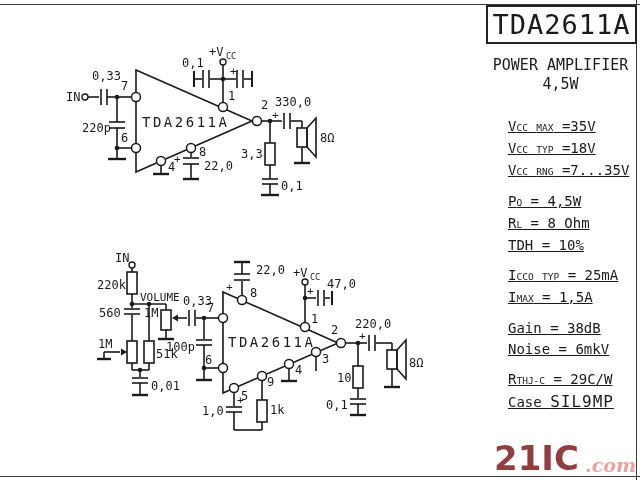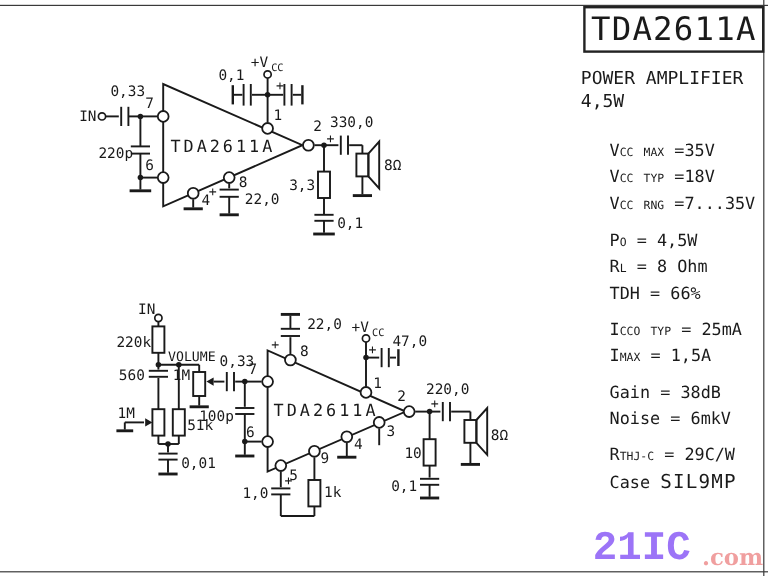--- a/index.html
+++ b/index.html
@@ -20,7 +20,7 @@
   }
   #title-box .t{font-size:27px;letter-spacing:1px;white-space:nowrap;}
   #subtitle{
-    position:absolute;left:484px;top:56px;width:153px;text-align:left;
+    position:absolute;left:484px;top:56px;width:153px;text-align:center;
     font-size:15px;line-height:19px;white-space:nowrap;
   }
   #specs{position:absolute;left:508px;top:116px;width:130px;}

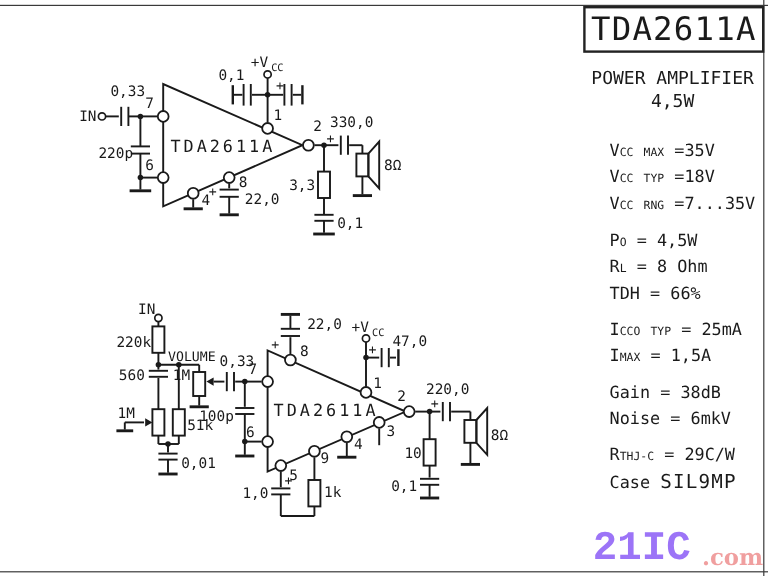--- a/index.html
+++ b/index.html
@@ -25,7 +25,7 @@
   }
   #specs{position:absolute;left:508px;top:116px;width:130px;}
   .spec-group{margin-bottom:9px;}
-  .spec-line{font-size:14px;line-height:21px;white-space:pre;}
+  .spec-line{font-size:14px;line-height:21px;white-space:pre;text-decoration:underline;}
   .spec-line .sm{font-size:9.5px;}
   .spec-line .big{font-size:16px;letter-spacing:1px;text-align:center;}
 

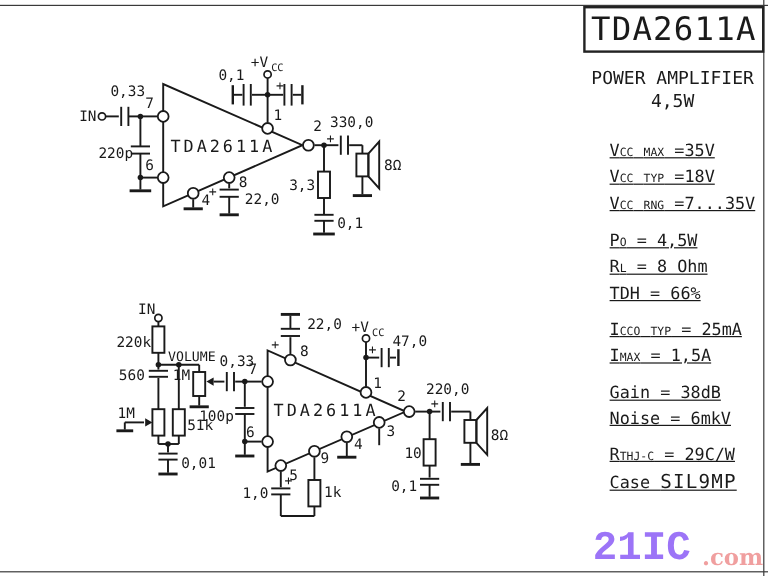--- a/index.html
+++ b/index.html
@@ -368,7 +368,7 @@
     <div class="spec-group">
       <div class="spec-line"><span>P</span><span class="sm">O</span><span> = 4,5W</span></div>
       <div class="spec-line"><span>R</span><span class="sm">L</span><span> = 8 Ohm</span></div>
-      <div class="spec-line"><span>TDH = 66%</span></div>
+      <div class="spec-line"><span>TDH = 10%</span></div>
     </div>
     <div class="spec-group">
       <div class="spec-line"><span>I</span><span class="sm">CCO</span><span> </span><span class="sm">TYP</span><span> = 25mA</span></div>

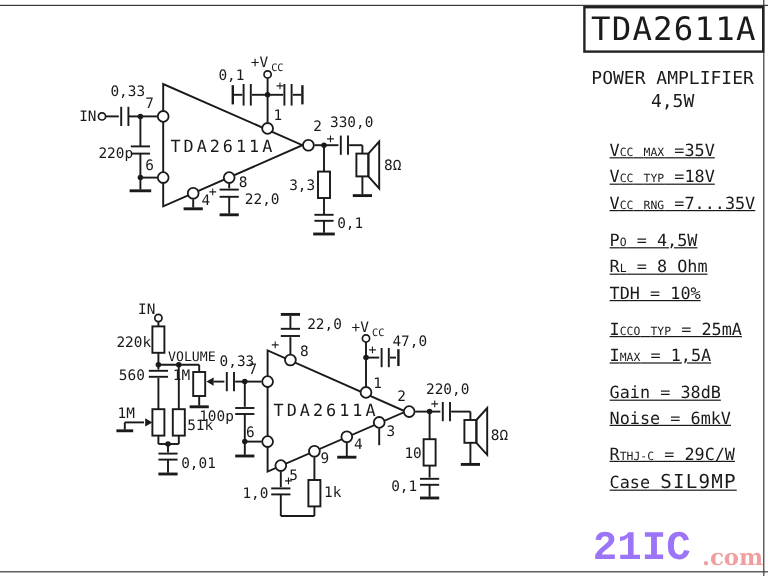--- a/index.html
+++ b/index.html
@@ -385,7 +385,7 @@
   </div>
 
 <div id="watermark" style="color: rgb(238, 143, 143);">
-  <span class="wm-brand" style="color: #8b5cf6; font-family: Liberation Mono, monospace;">21IC</span>
+  <span class="wm-brand" style="color: #7f1d1d;">21IC</span>
   <span class="wm-cn">电子网</span>
   <span class="wm-tld" style="color: rgb(238, 143, 143);">.com</span>
 </div>

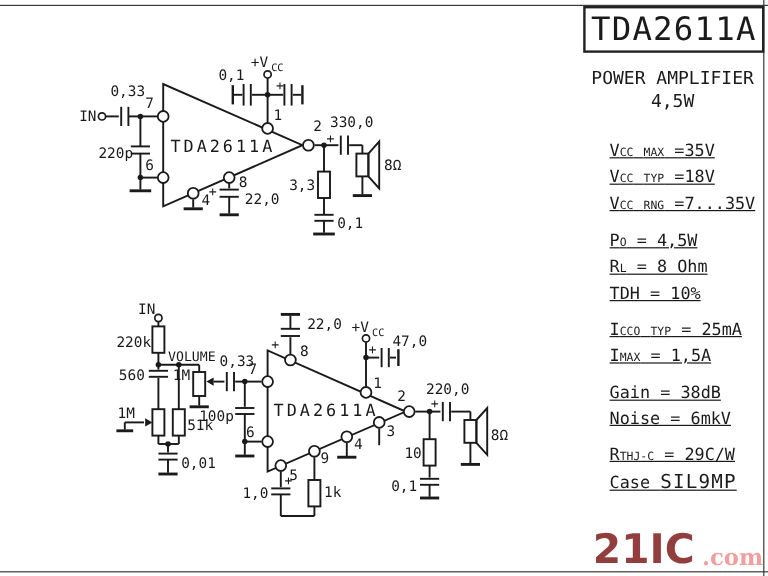--- a/index.html
+++ b/index.html
@@ -43,7 +43,7 @@
   }
   #watermark .wm-tld{
     position:absolute;right:0;bottom:0;
-    font-family:"DejaVu Serif",serif;font-weight:bold;font-size:19px;
+    font-family:"DejaVu Serif",serif;font-style:italic;font-weight:bold;font-size:19px;
   }
 
   

